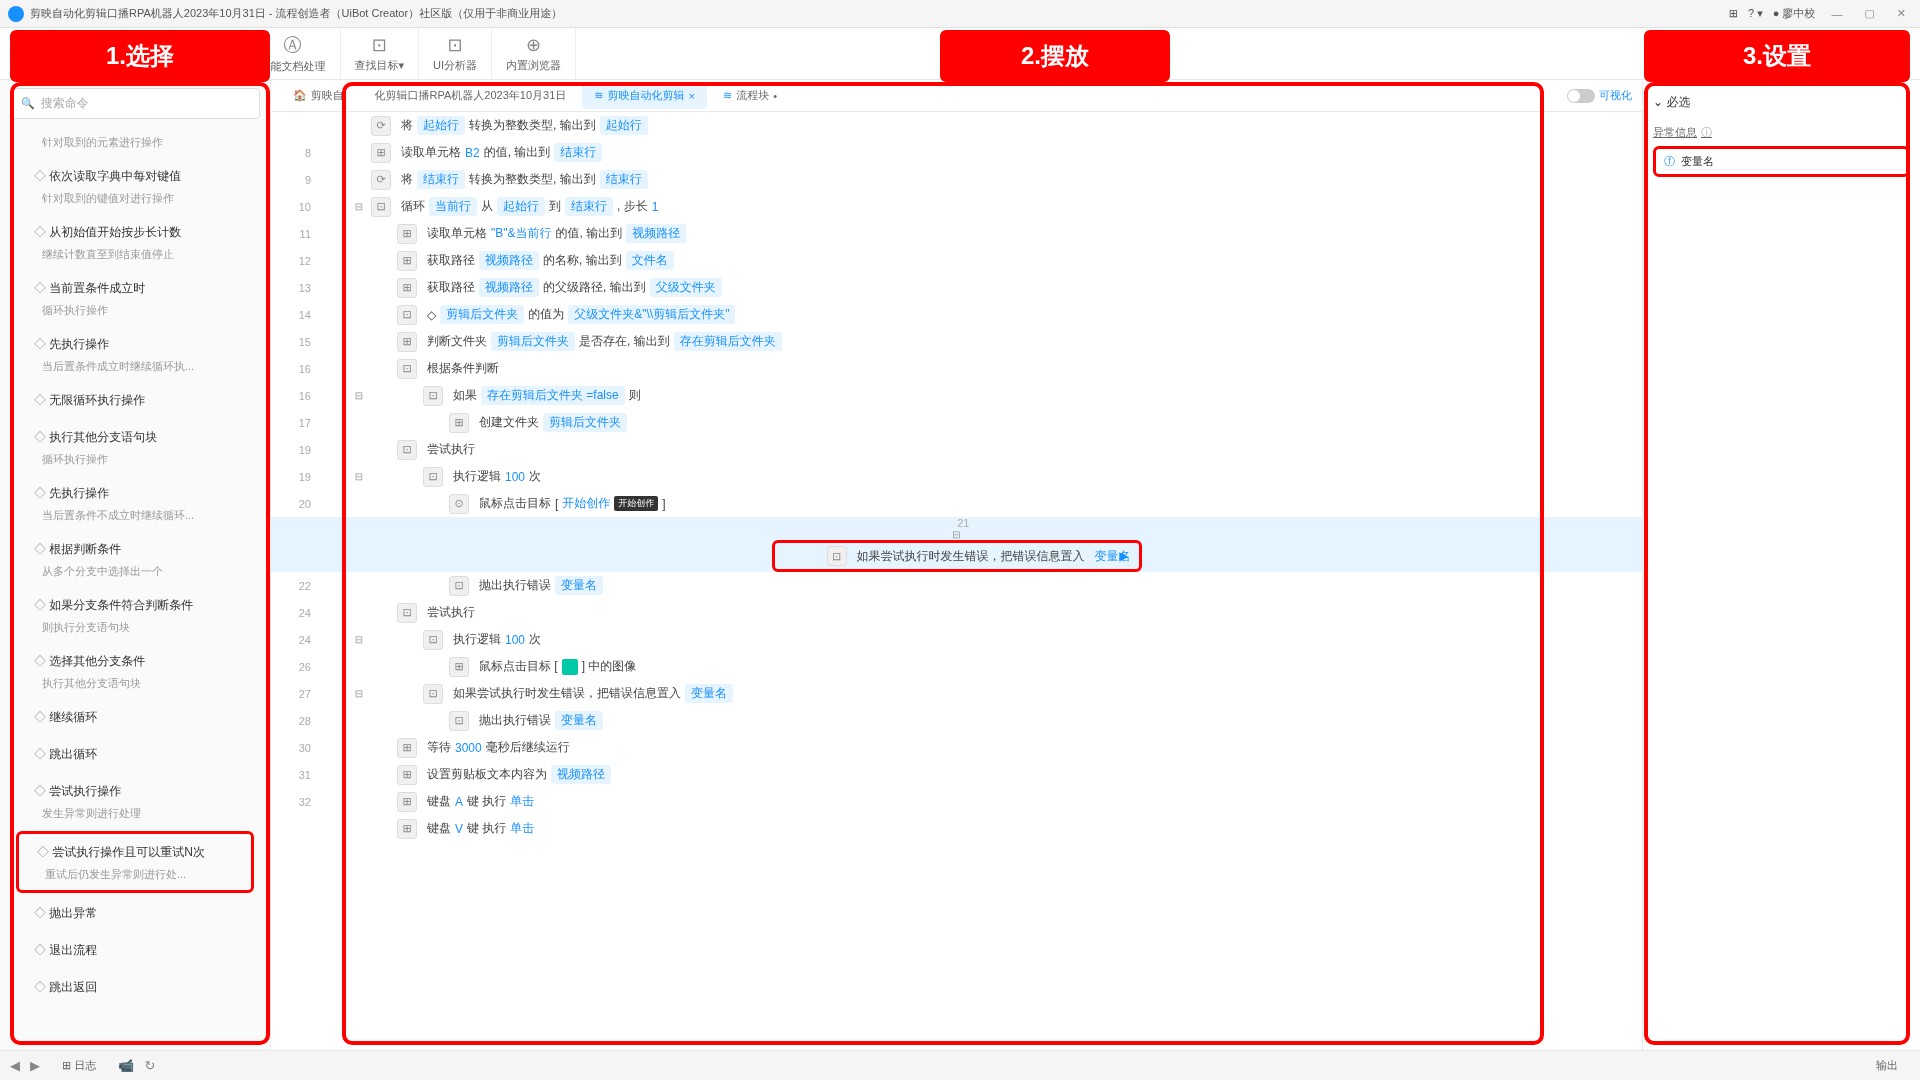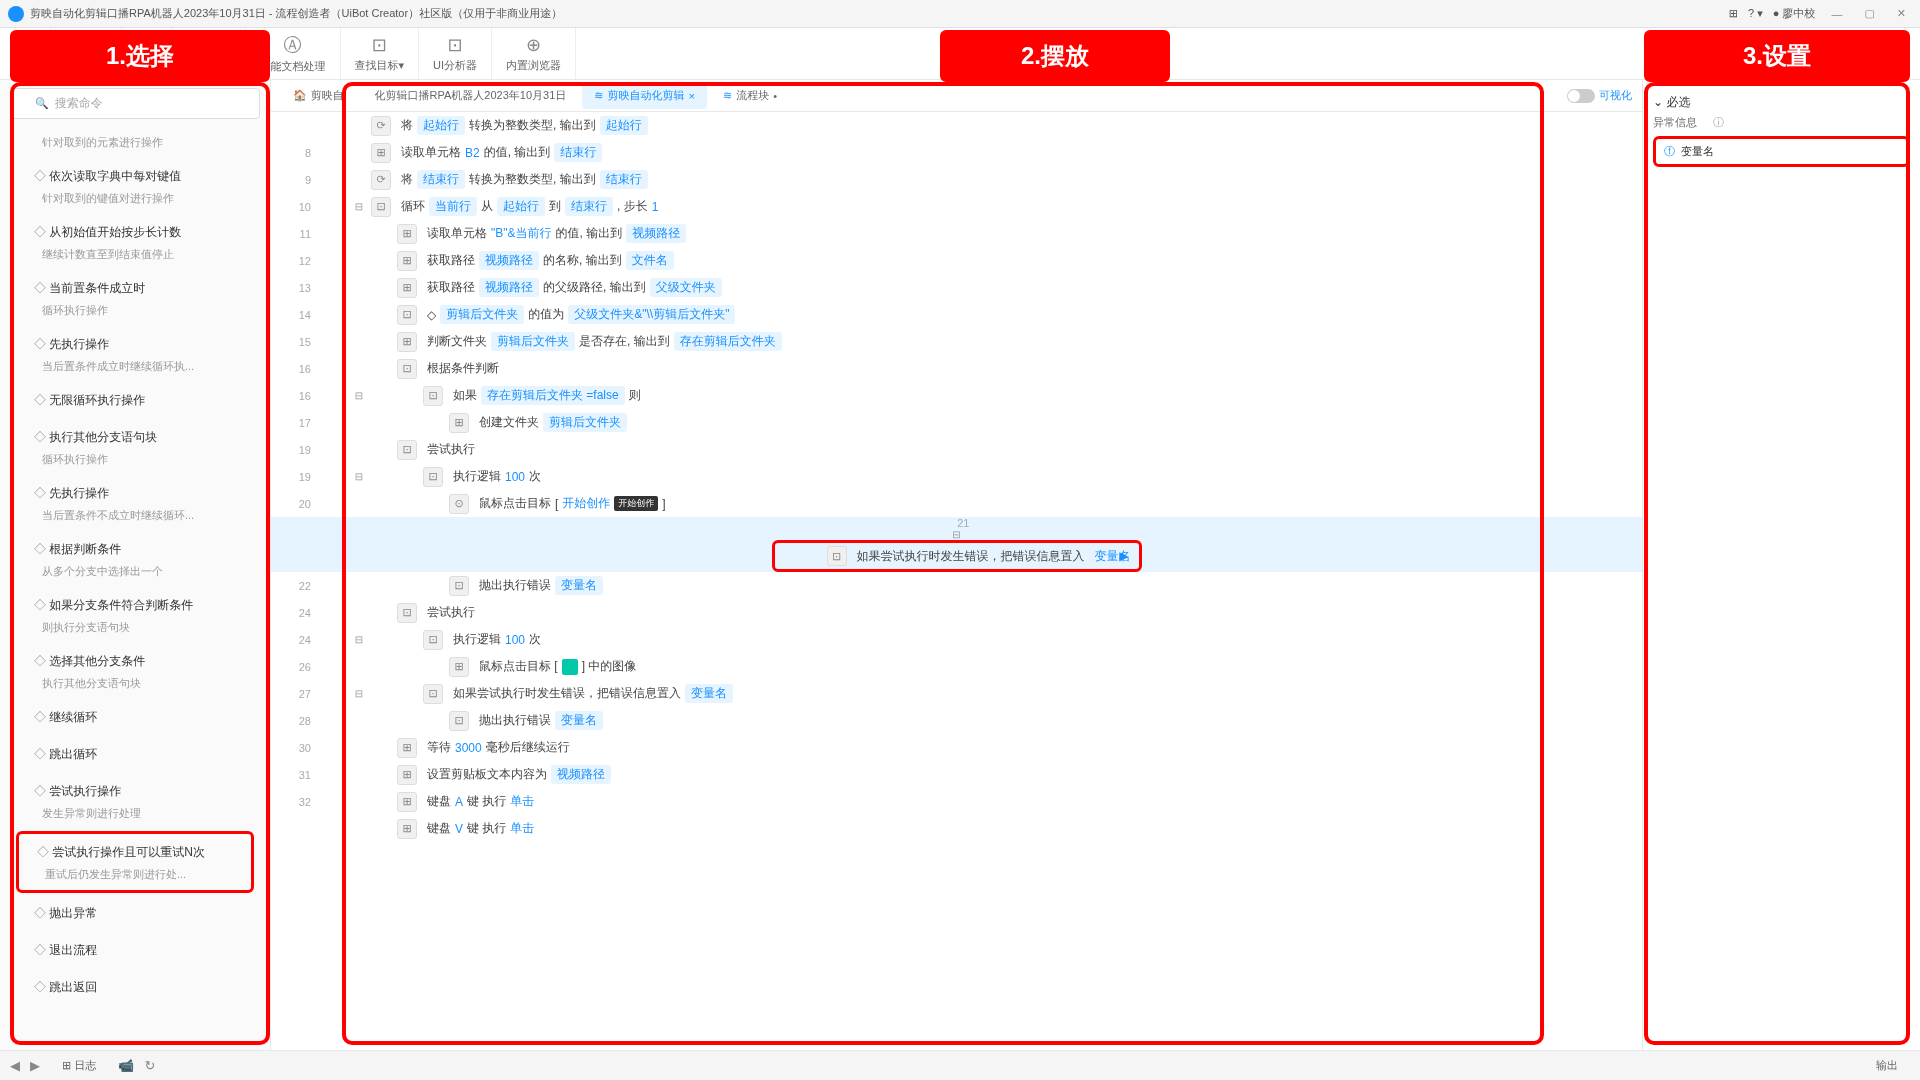--- a/index.html
+++ b/index.html
@@ -22,7 +22,7 @@
 .frame3 { right: 10px; top: 82px; width: 266px; height: 963px; }
 .main { display: flex; height: calc(100vh - 80px); }
 .sidebar { width: 271px; background: #fafafa; border-right: 1px solid #e8e8e8; display: flex; flex-direction: column; }
-.search-box { margin: 8px 10px; padding: 6px 24px; background: #fff; border: 1px solid #ddd; border-radius: 4px; display: flex; align-items: center; color: #aaa; }
+.search-box { margin: 8px 10px; padding: 6px 10px; background: #fff; border: 1px solid #ddd; border-radius: 4px; display: flex; align-items: center; color: #aaa; }
 .search-box::before { content: "🔍"; margin-right: 6px; font-size: 11px; }
 .cmd-list { flex: 1; overflow-y: auto; padding: 0 16px; }
 .cmd-item { padding: 6px 4px; }

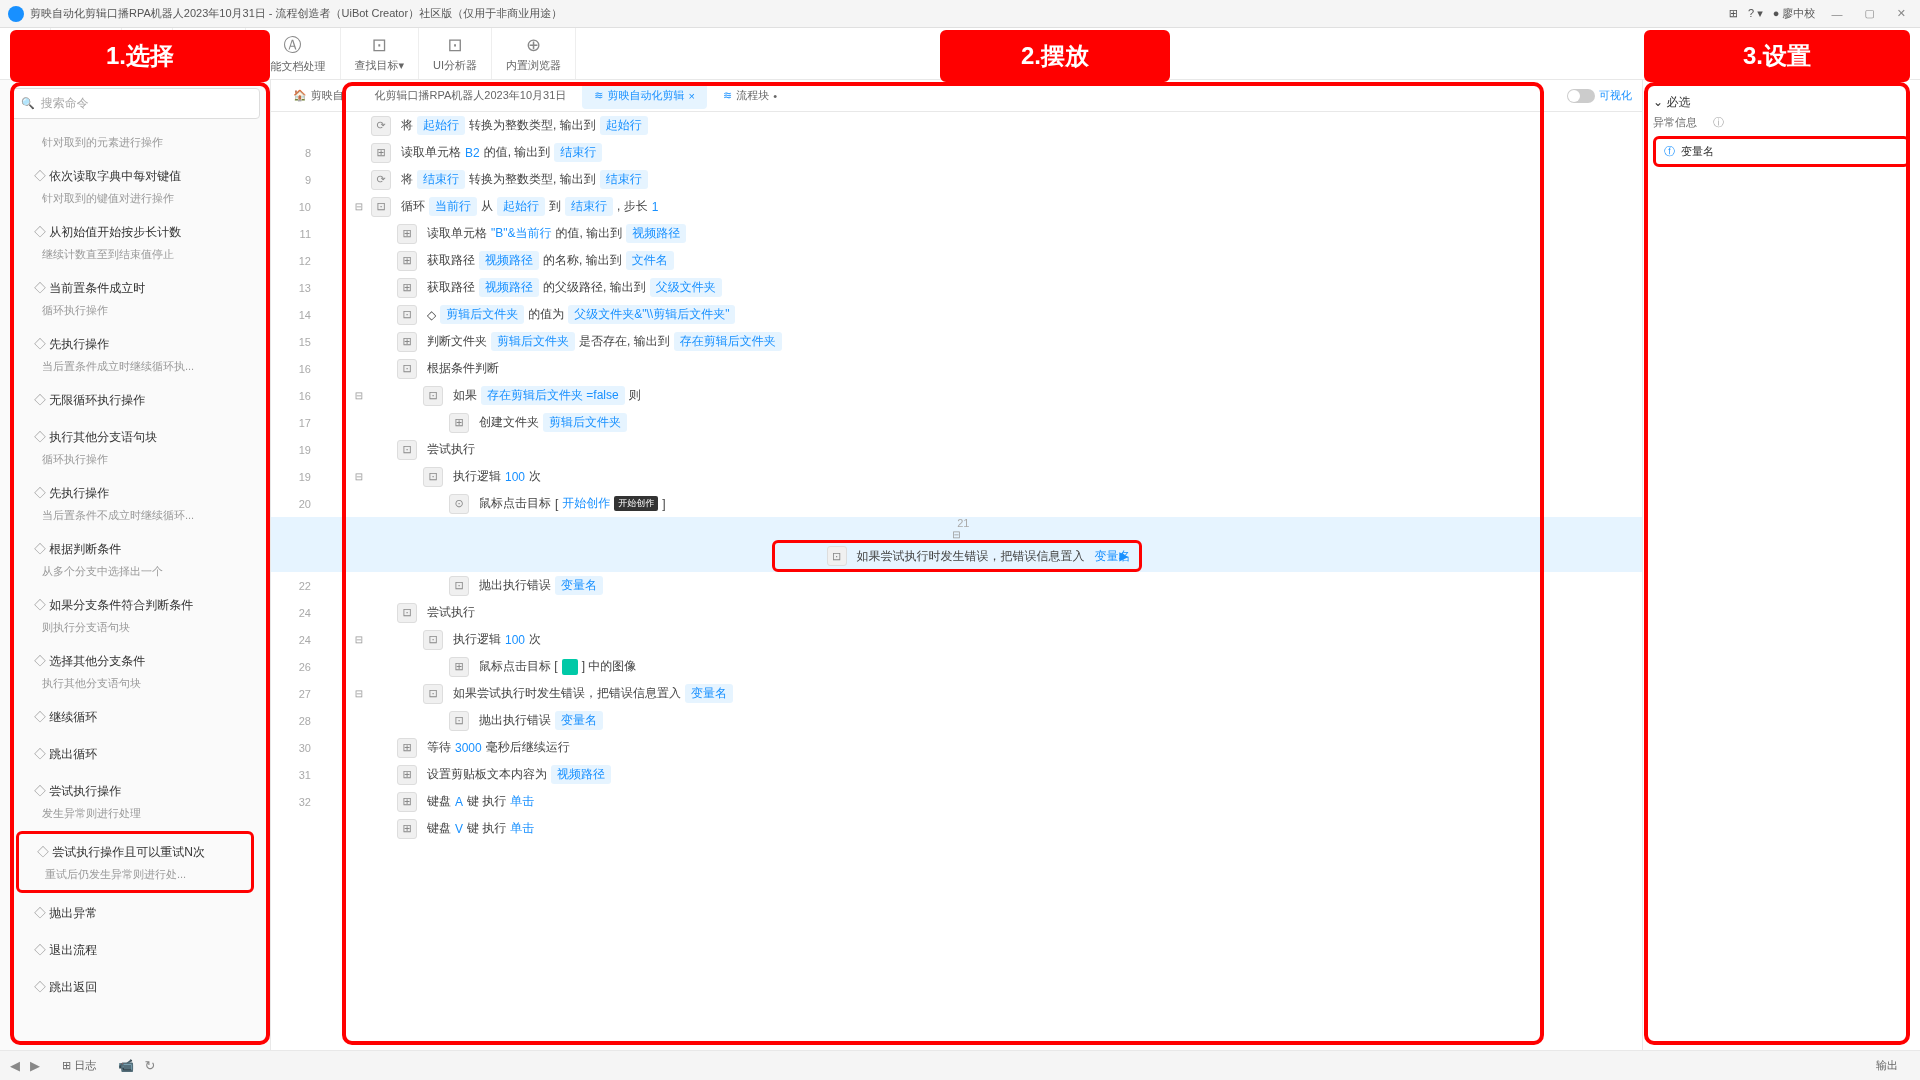--- a/index.html
+++ b/index.html
@@ -57,7 +57,7 @@
 .play-icon { position: absolute; right: 10px; top: 50%; transform: translateY(-50%); color: #1890ff; font-size: 12px; }
 .props { width: 278px; border-left: 1px solid #e8e8e8; padding: 10px; }
 .props-header { font-size: 12px; color: #333; padding: 4px 0; }
-.props-label { font-size: 11px; color: #666; display: flex; align-items: center; gap: 16px; }
+.props-label { font-size: 11px; color: #666; margin-top: 10px; display: flex; align-items: center; gap: 4px; text-decoration: underline; }
 .props-field { margin-top: 6px; border: 3px solid #ff0000; border-radius: 6px; padding: 5px 8px; display: flex; align-items: center; gap: 6px; font-size: 11px; }
 .fx-icon { color: #1890ff; font-size: 11px; }
 .bottom-bar { position: absolute; bottom: 0; left: 0; right: 0; height: 30px; background: #f5f5f5; border-top: 1px solid #e8e8e8; display: flex; align-items: center; padding: 0 10px; gap: 10px; color: #888; font-size: 13px; }

